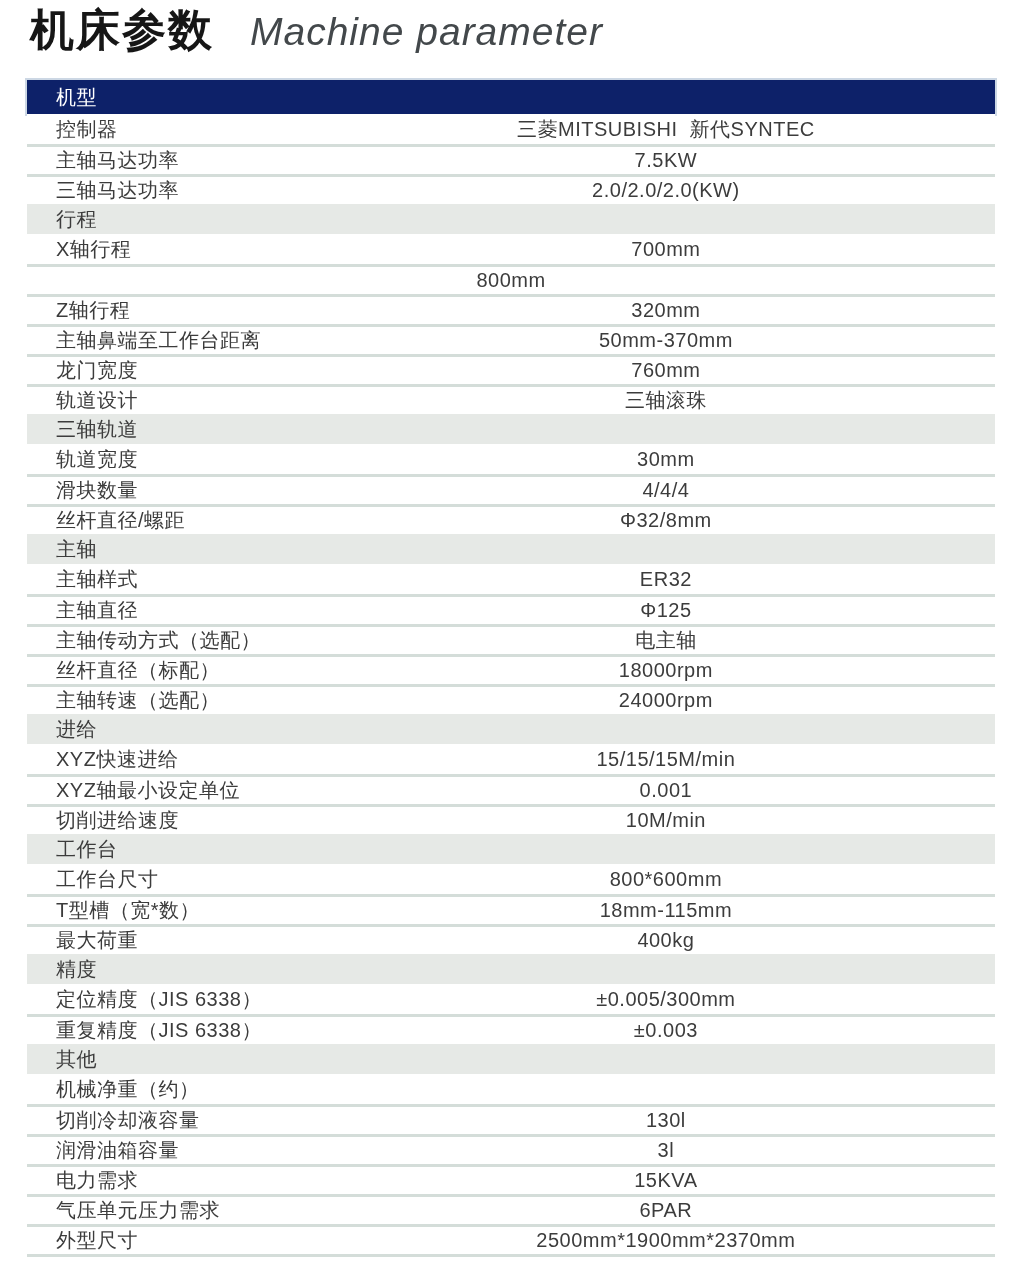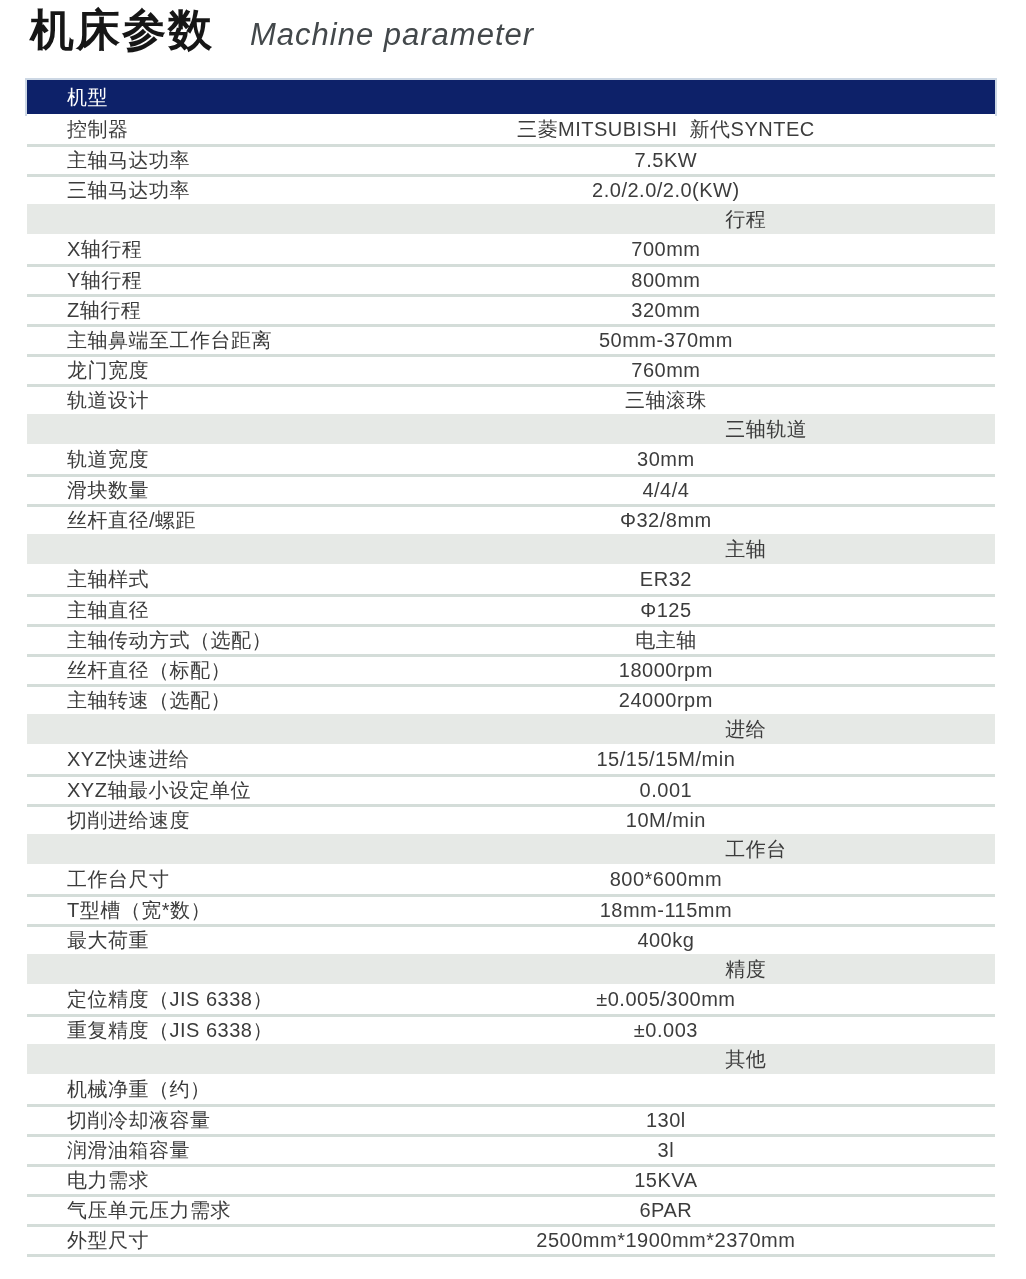--- a/index.html
+++ b/index.html
@@ -22,7 +22,7 @@
     font-size:44px;font-weight:800;color:#161616;letter-spacing:2px;line-height:1.1;
   }
   .title-en{
-    font-size:31px;font-style:italic;color:#43484b;letter-spacing:1px;
+    font-size:39px;font-style:italic;color:#43484b;letter-spacing:1px;
   }
   .spec-table{
     position:absolute;left:27px;top:80px;width:968px;

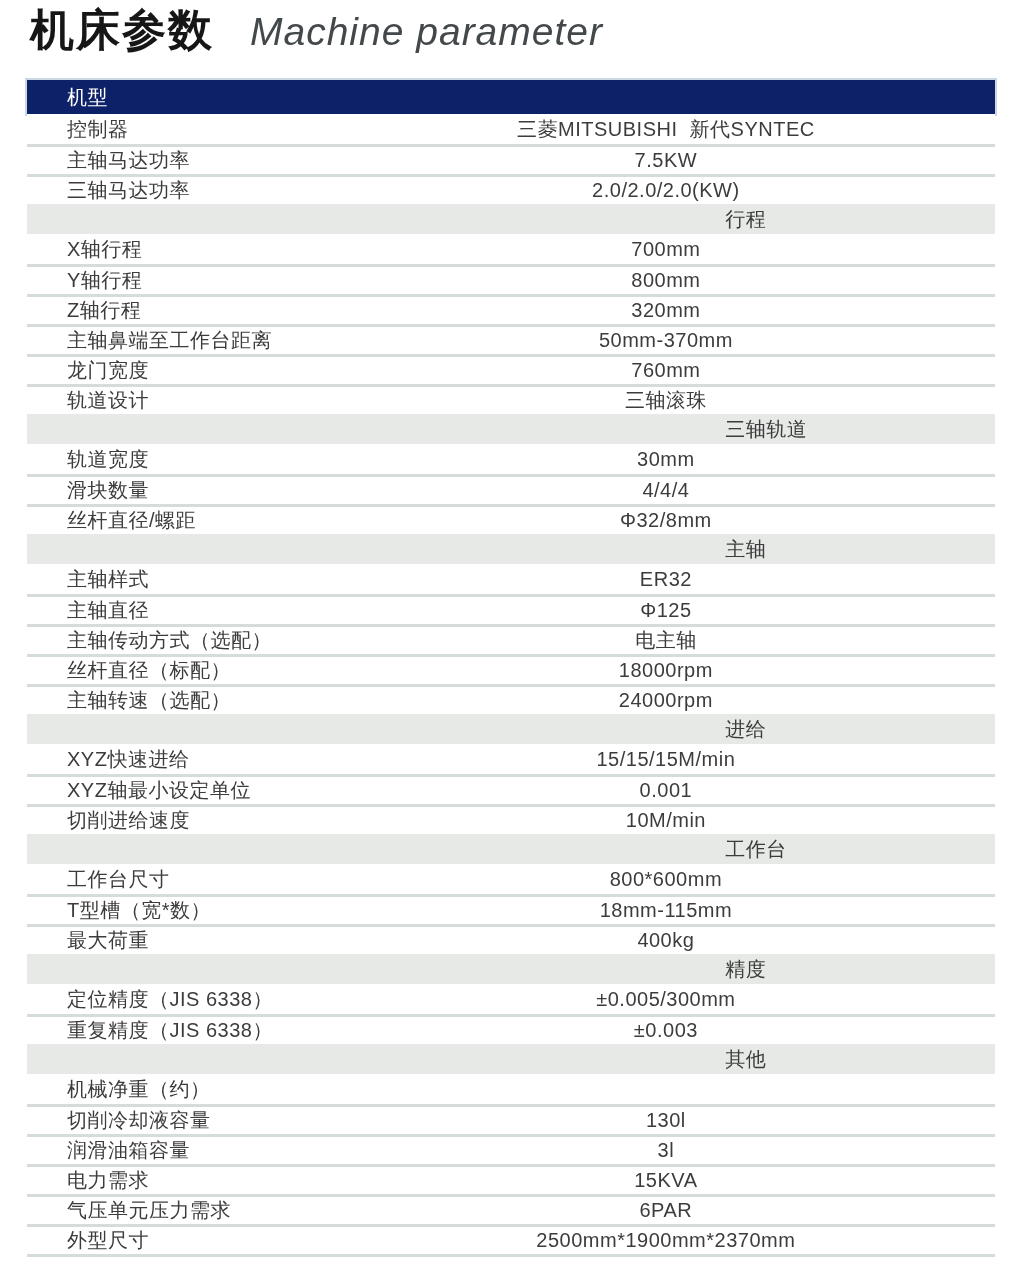--- a/index.html
+++ b/index.html
@@ -32,7 +32,7 @@
     display:flex;align-items:center;height:30px;box-sizing:border-box;
   }
   .row .label{
-    flex:0 0 32%;box-sizing:border-box;padding-left:40px;
+    flex:0 0 32%;box-sizing:border-box;padding-left:29px;
     font-size:20px;color:var(--text);white-space:nowrap;letter-spacing:0.5px;
   }
   .row .value{

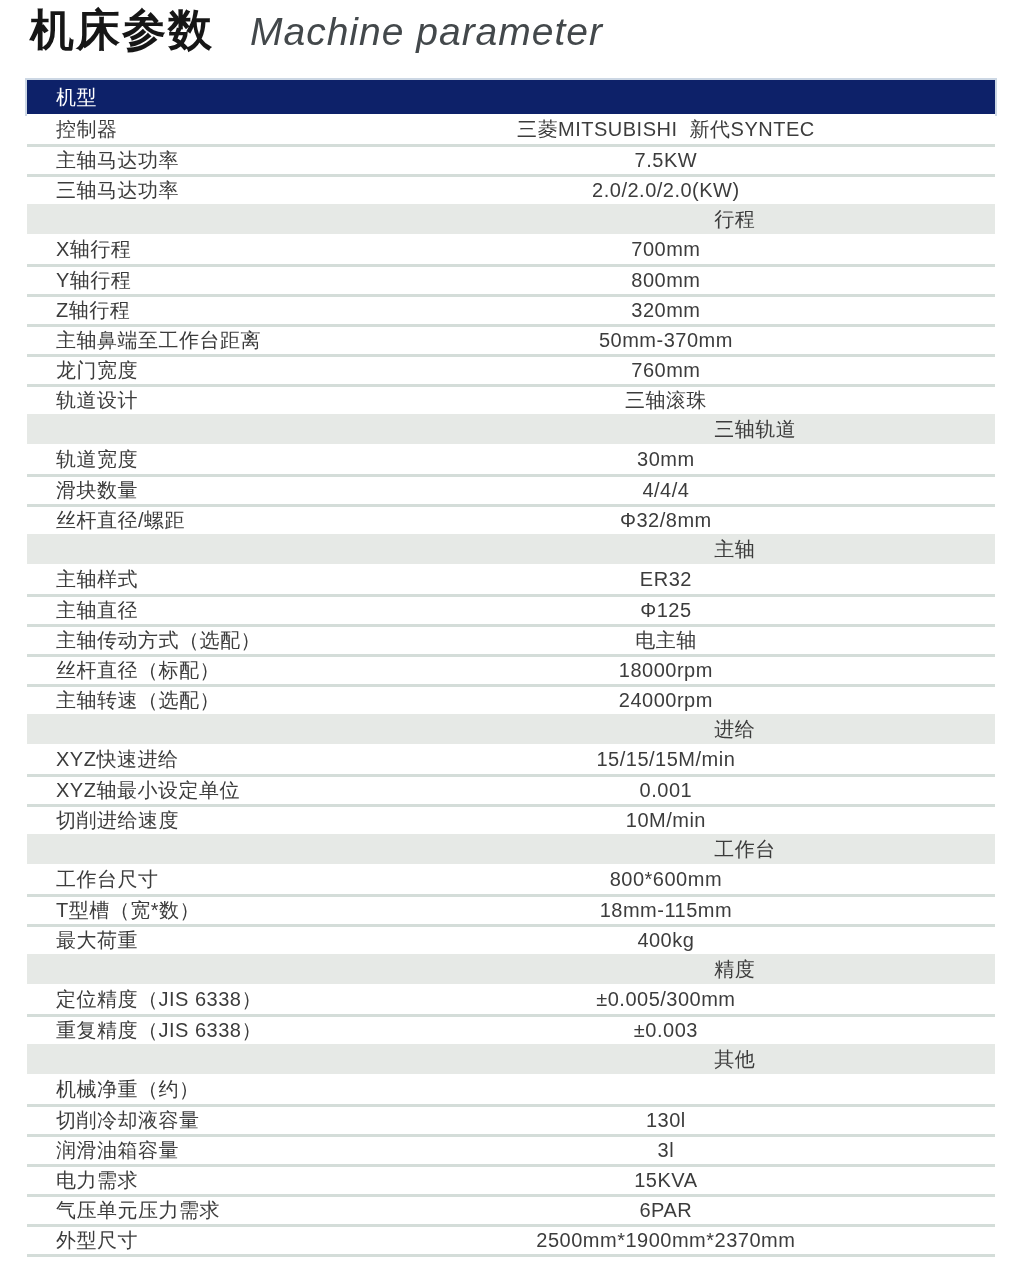--- a/index.html
+++ b/index.html
@@ -44,7 +44,7 @@
     box-shadow:0 0 0 2px #ccd7e4;
   }
   .header-row .label,.header-row .value{color:#ffffff;}
-  .section-row{background:var(--section-bg);justify-content:flex-end;}
+  .section-row{background:var(--section-bg);}
   .data-row{background:#ffffff;}
   .data-row + .data-row{border-top:3px solid var(--sep);}
 </style>

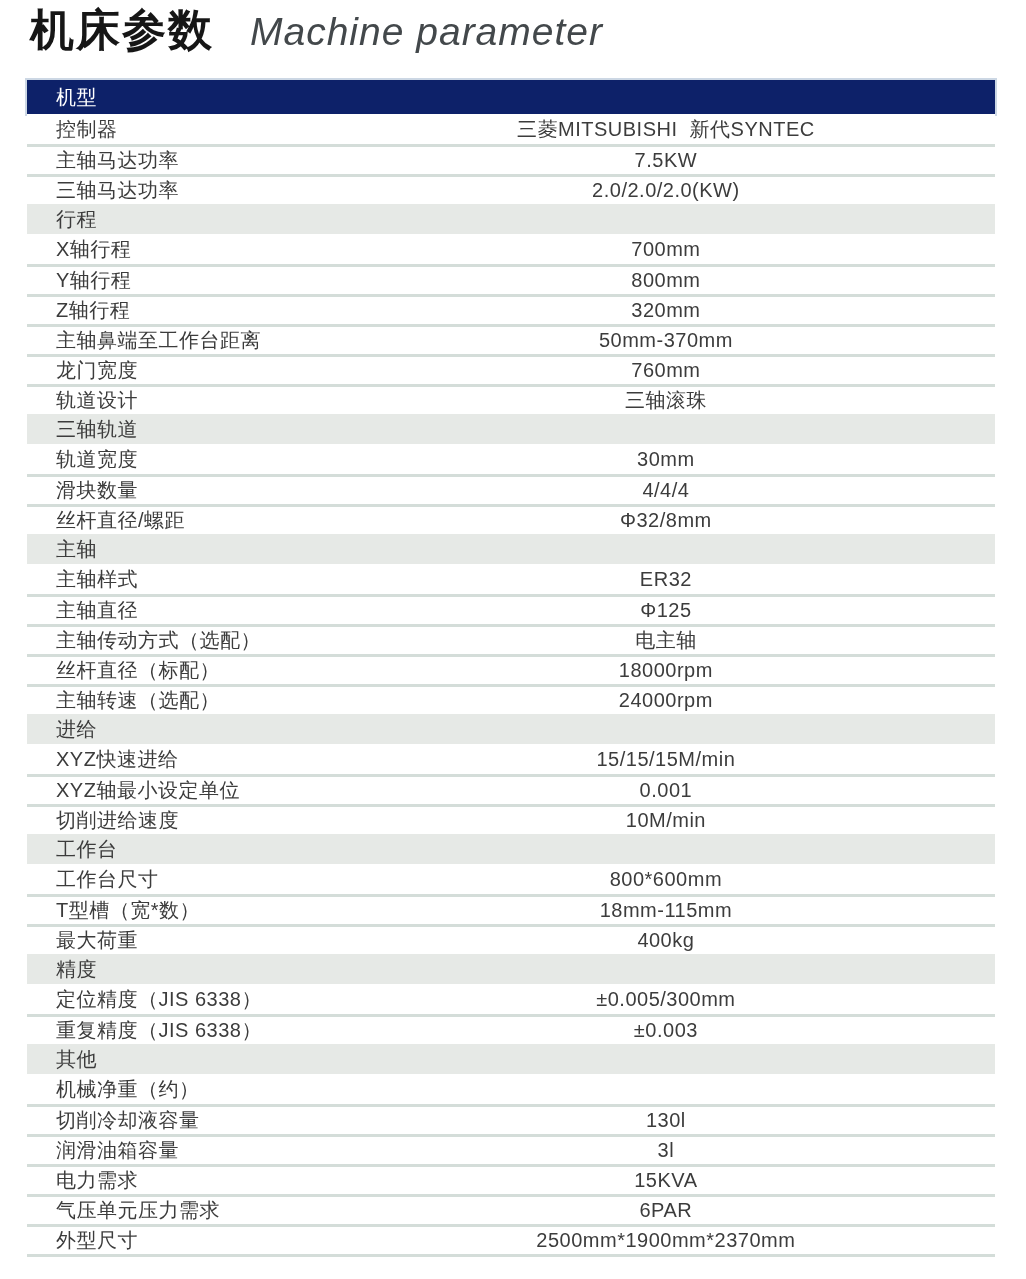--- a/index.html
+++ b/index.html
@@ -83,7 +83,6 @@
       <div class="value">700mm</div>
     </div>
       <div class="row data-row">
-      <div class="label">Y轴行程</div>
       <div class="value">800mm</div>
     </div>
       <div class="row data-row">

